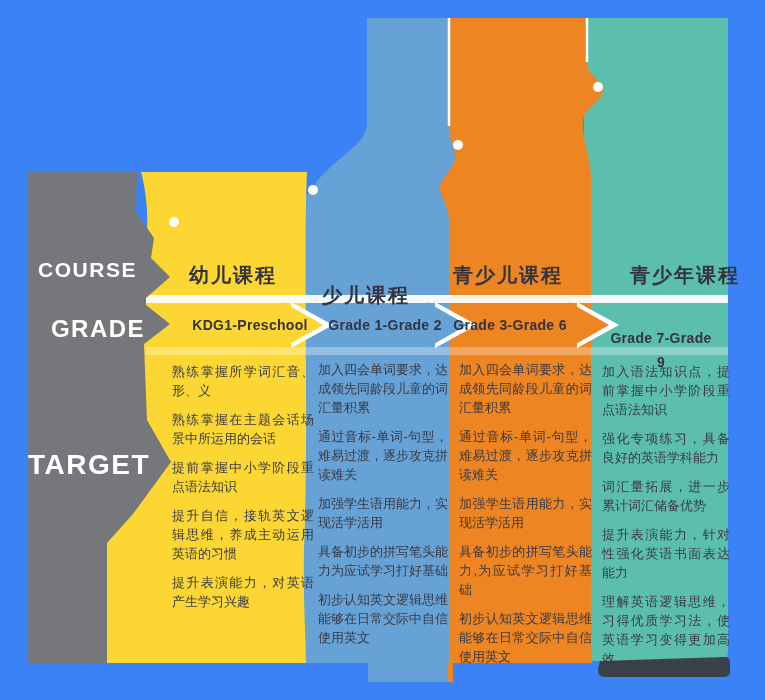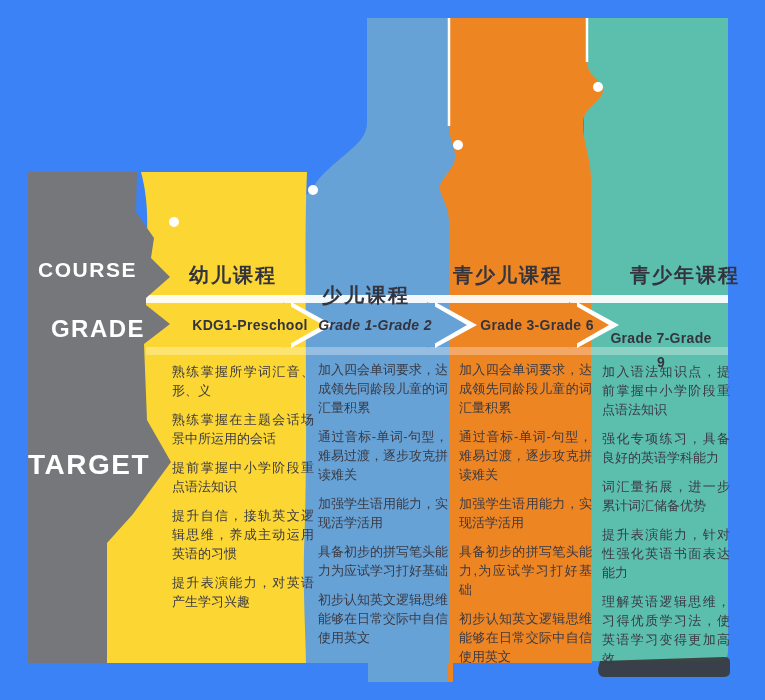--- a/index.html
+++ b/index.html
@@ -83,7 +83,7 @@
   <div class="abs course-head" style="left:617px;top:262px;width:136px;">青少年课程</div>
 
   <div class="abs grade-label" style="left:180px;top:313px;width:140px;">KDG1-Preschool</div>
-  <div class="abs grade-label" style="left:315px;top:313px;width:120px;font-style:italic;">Grade 1-Grade 2</div>
+  <div class="abs grade-label" style="left:325px;top:313px;width:120px;">Grade 1-Grade 2</div>
   <div class="abs grade-label" style="left:476px;top:313px;width:122px;">Grade 3-Grade 6</div>
   <div class="abs grade-label" style="left:606px;top:326px;width:110px;">Grade 7-Grade 9</div>
 

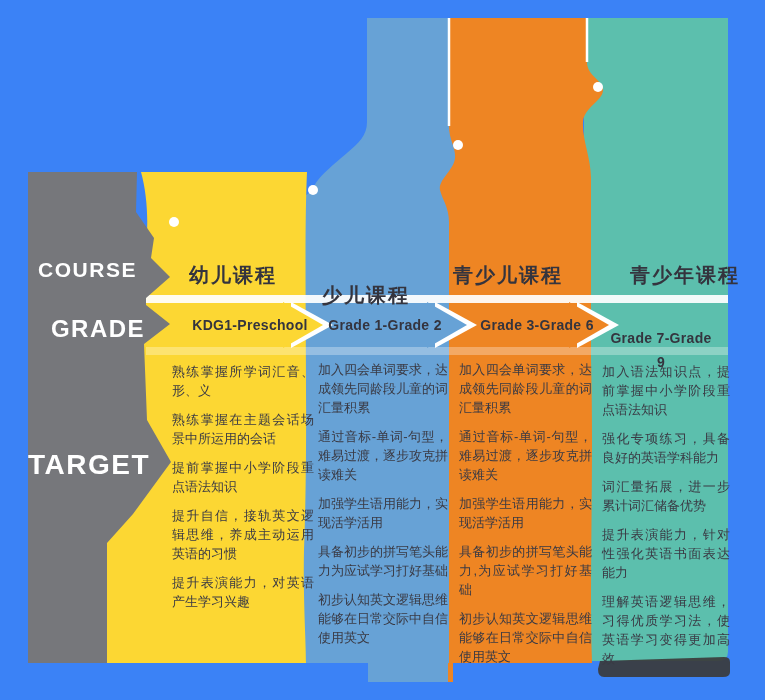--- a/index.html
+++ b/index.html
@@ -84,7 +84,7 @@
 
   <div class="abs grade-label" style="left:180px;top:313px;width:140px;">KDG1-Preschool</div>
   <div class="abs grade-label" style="left:325px;top:313px;width:120px;">Grade 1-Grade 2</div>
-  <div class="abs grade-label" style="left:476px;top:313px;width:122px;">Grade 3-Grade 6</div>
+  <div class="abs grade-label" style="left:449px;top:313px;width:122px;">Grade 3-Grade 6</div>
   <div class="abs grade-label" style="left:606px;top:326px;width:110px;">Grade 7-Grade 9</div>
 
   <div class="abs targets" style="left:172px;top:362px;width:142px;">

